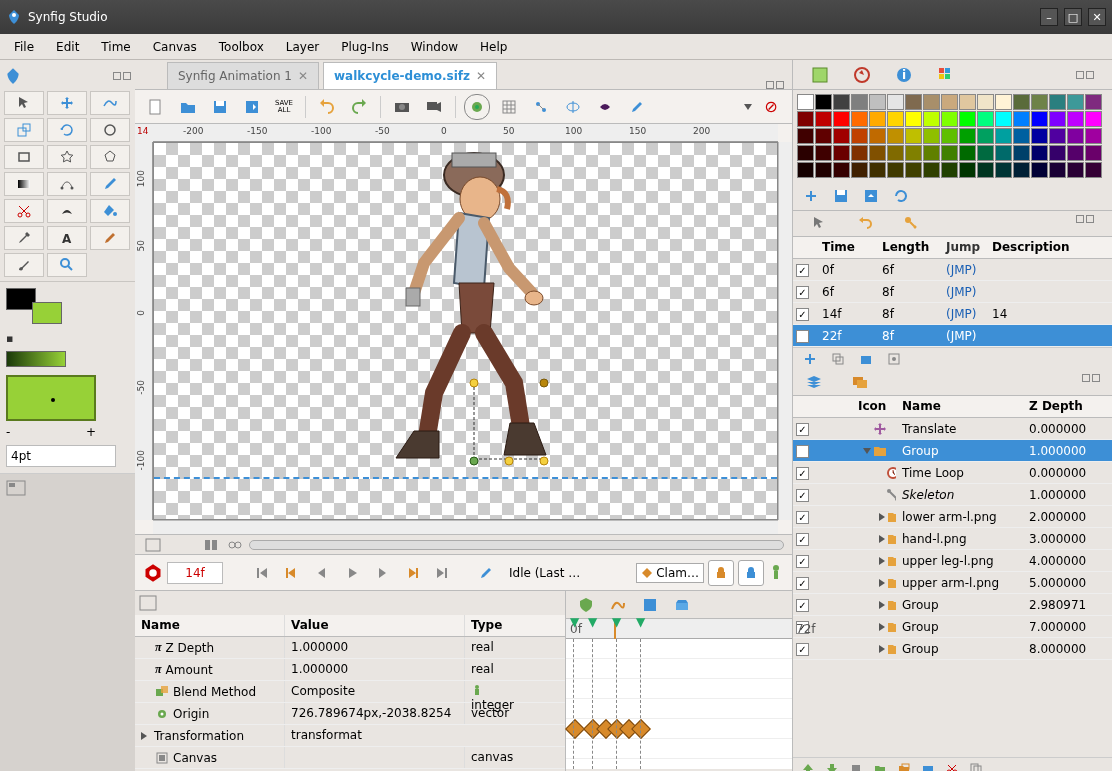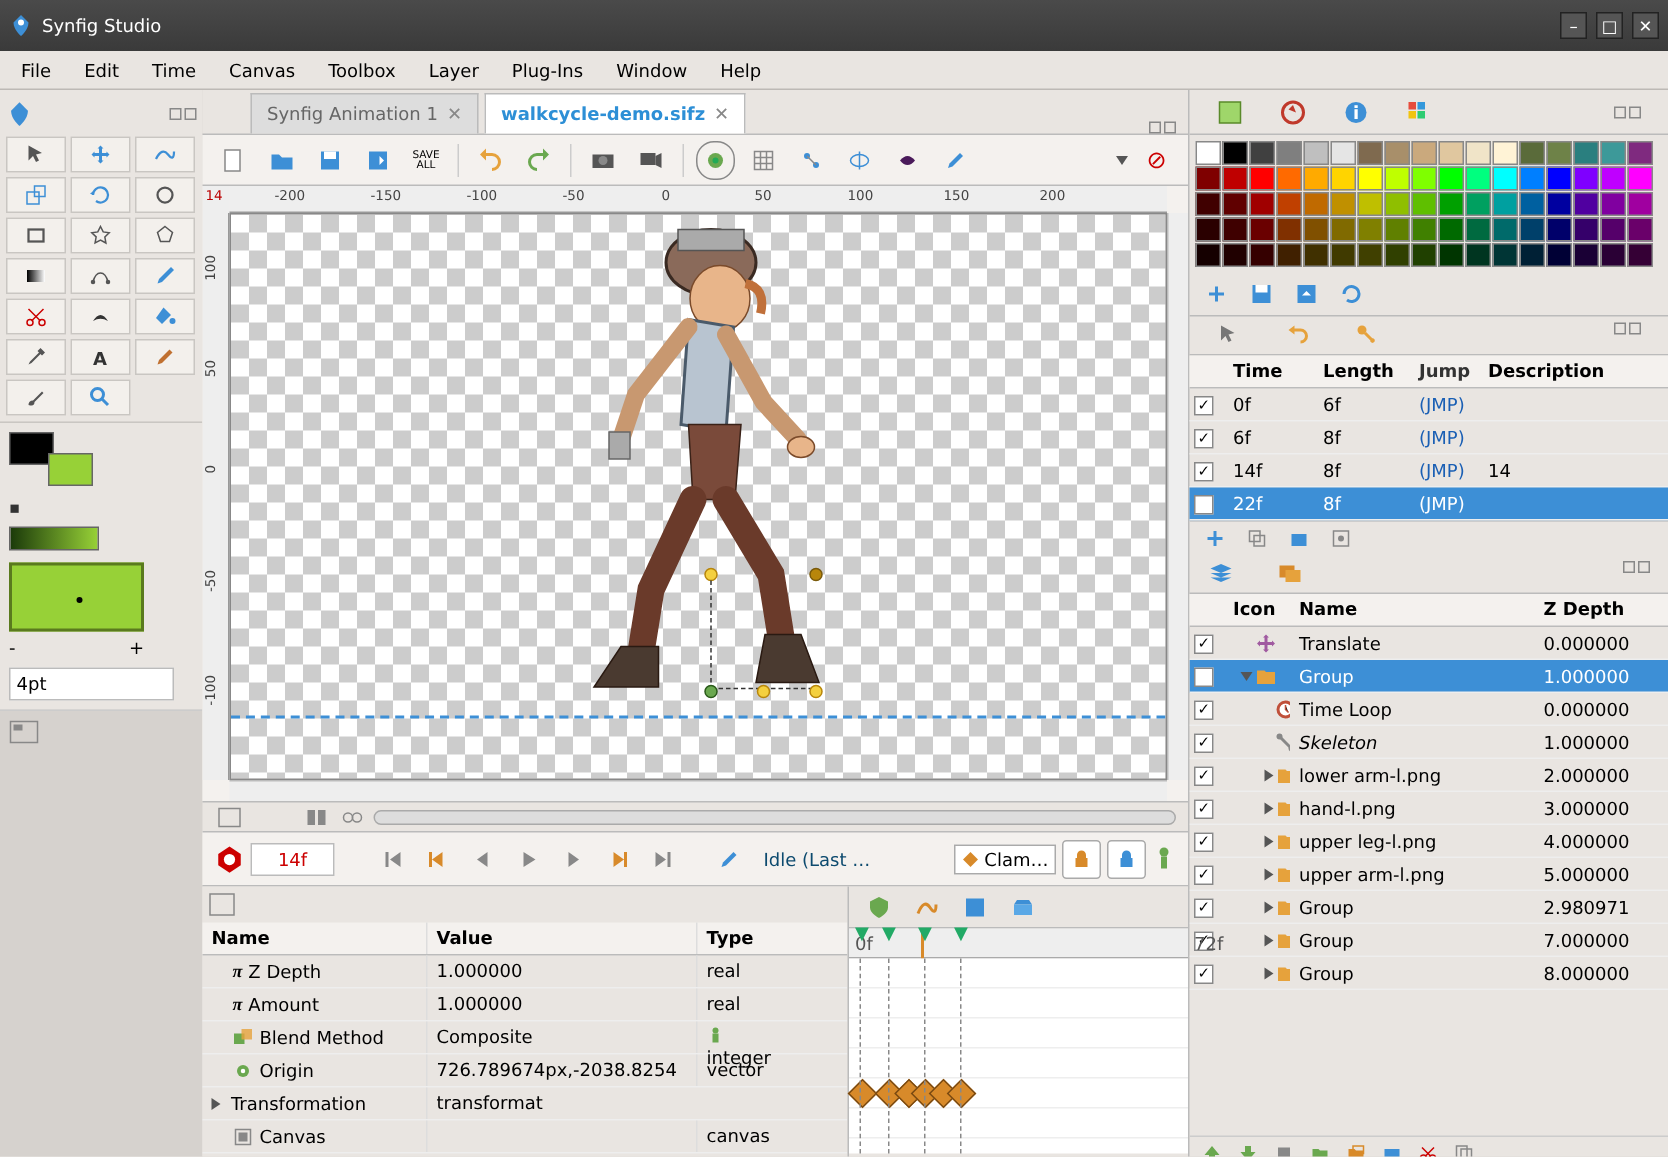--- a/index.html
+++ b/index.html
@@ -73,7 +73,7 @@
 .kfrow2.sel .kc4 { color:#fff; }
 .chk { width:13px; height:13px; border:1px solid #888; background:#fff; display:inline-flex; align-items:center; justify-content:center; font-size:10px; }
 .layerhdr { display:flex; height:22px; background:#f4f1ee; border-bottom:1px solid #bbb; font-weight:bold; }
-.lc0{width:26px;padding:3px;} .lc1{width:44px;padding:3px;} .lc2{flex:1;padding:3px;} .lc3{width:86px;padding:3px;}
+.lc0{width:26px;padding:3px;} .lc1{width:44px;padding:3px;margin-left:36px;} .lc2{flex:1;padding:3px;} .lc3{width:86px;padding:3px;}
 .lrow { display:flex; height:22px; align-items:center; border-bottom:1px solid #eee; }
 .lrow.sel { background:#3d8fd6; color:#fff; }
 .lrow .lc1 { display:flex; gap:2px; align-items:center; }

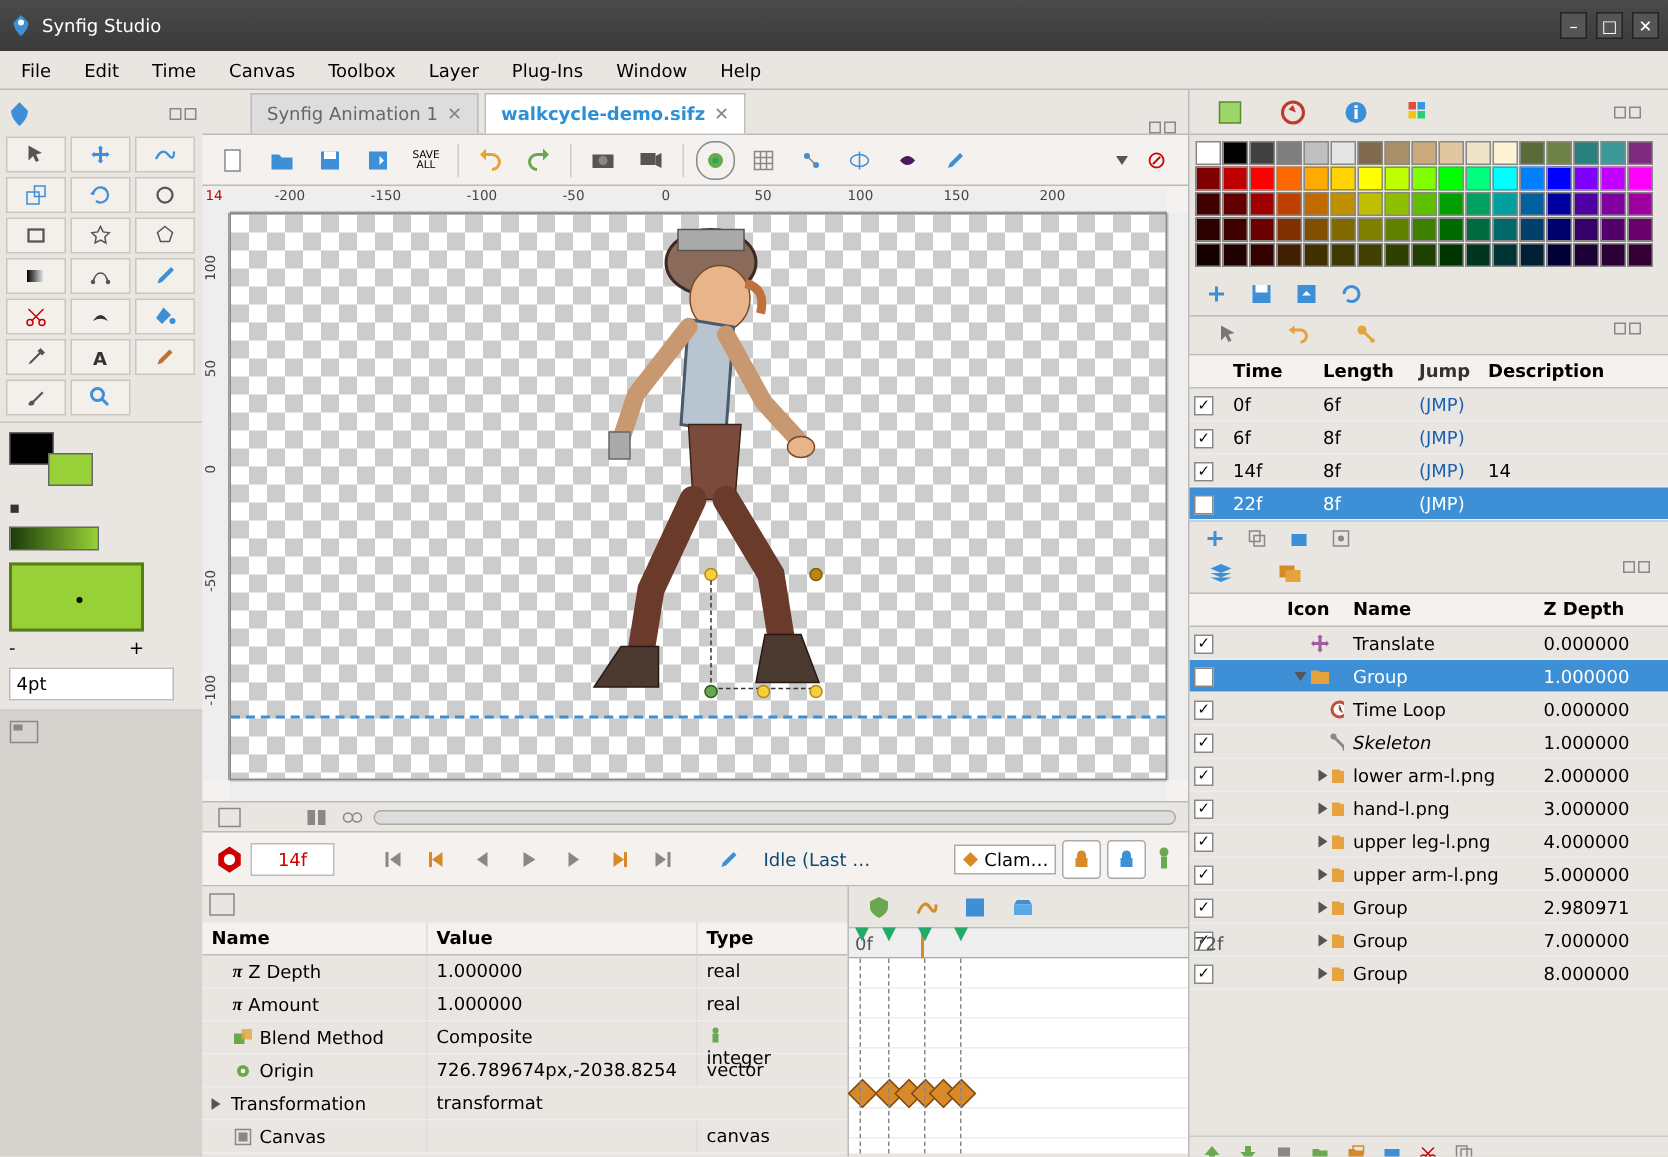--- a/index.html
+++ b/index.html
@@ -43,7 +43,7 @@
 .character { position:absolute; left:230px; top:-10px; width:180px; height:340px; }
 .playbar { height: 36px; display:flex; align-items:center; gap:4px; padding:0 8px; border-top:1px solid #bbb; background:#f4f1ee; }
 .curframe { width:56px; height:22px; border:1px solid #bbb; background:#fff; color:#c00; text-align:center; }
-.idle { flex:1; padding:0 6px; color:#0c4a6e; }
+.idle { flex:1; padding:0 6px; color:#000000; }
 .bottompanel { height: 190px; display:flex; border-top:1px solid #bbb; }
 .params { width: 430px; display:flex; flex-direction:column; background:#e9e5e1; }
 .paramhdr { height:22px; display:flex; border-bottom:1px solid #bbb; background:#f4f1ee; font-weight:bold; }

